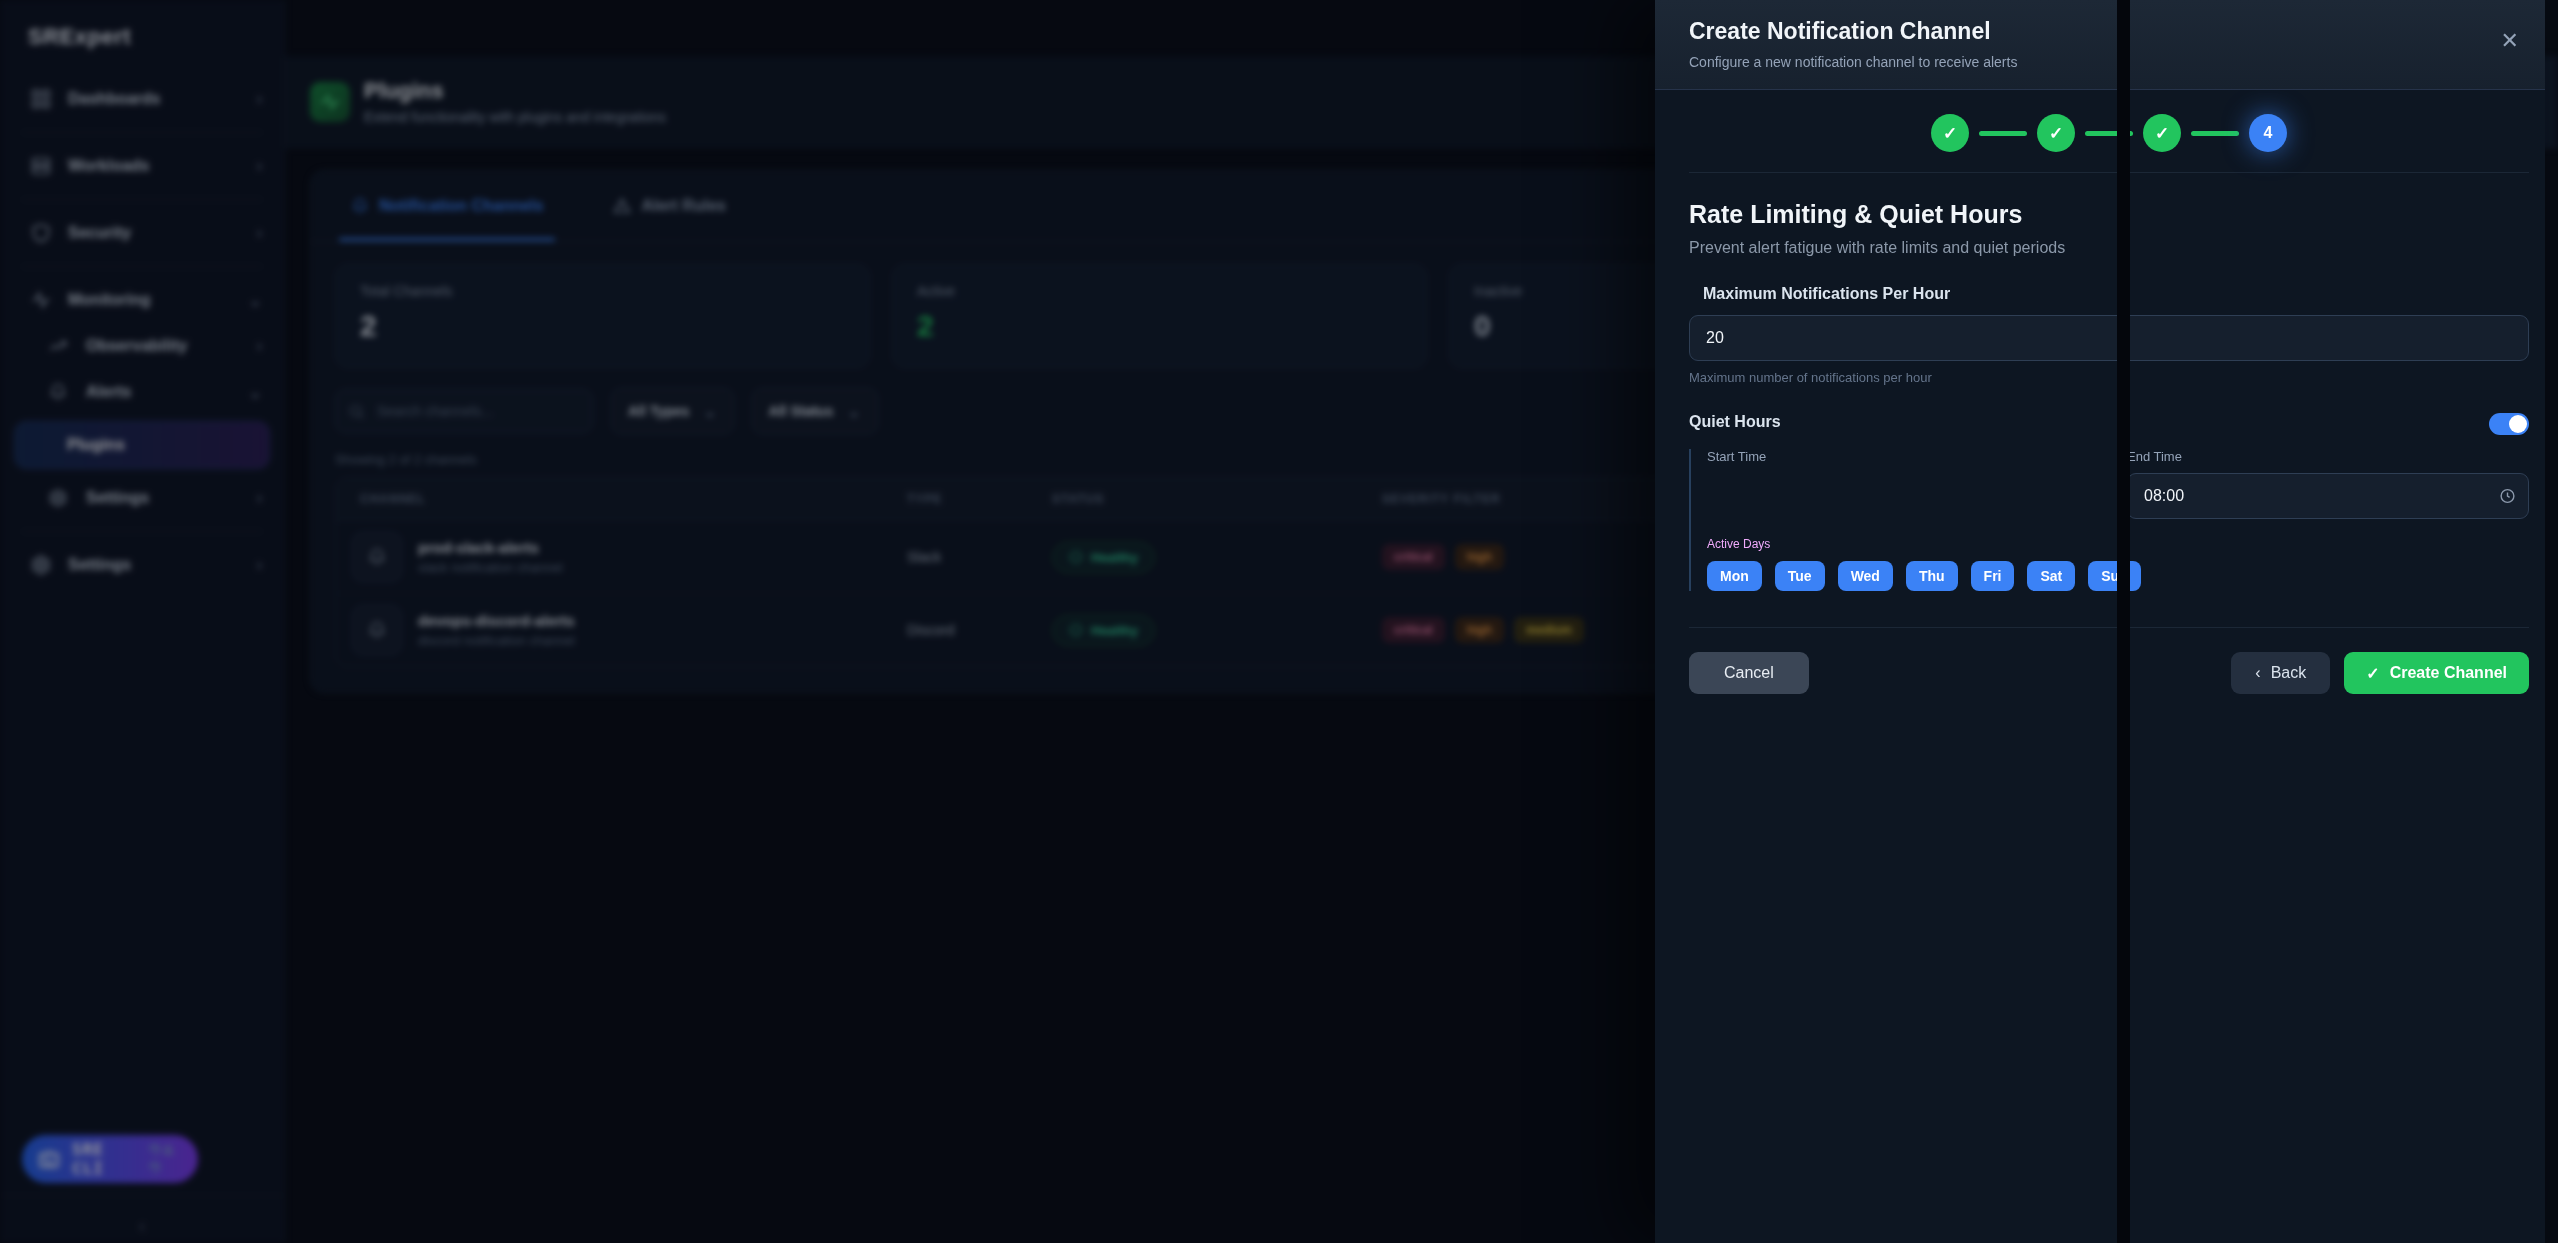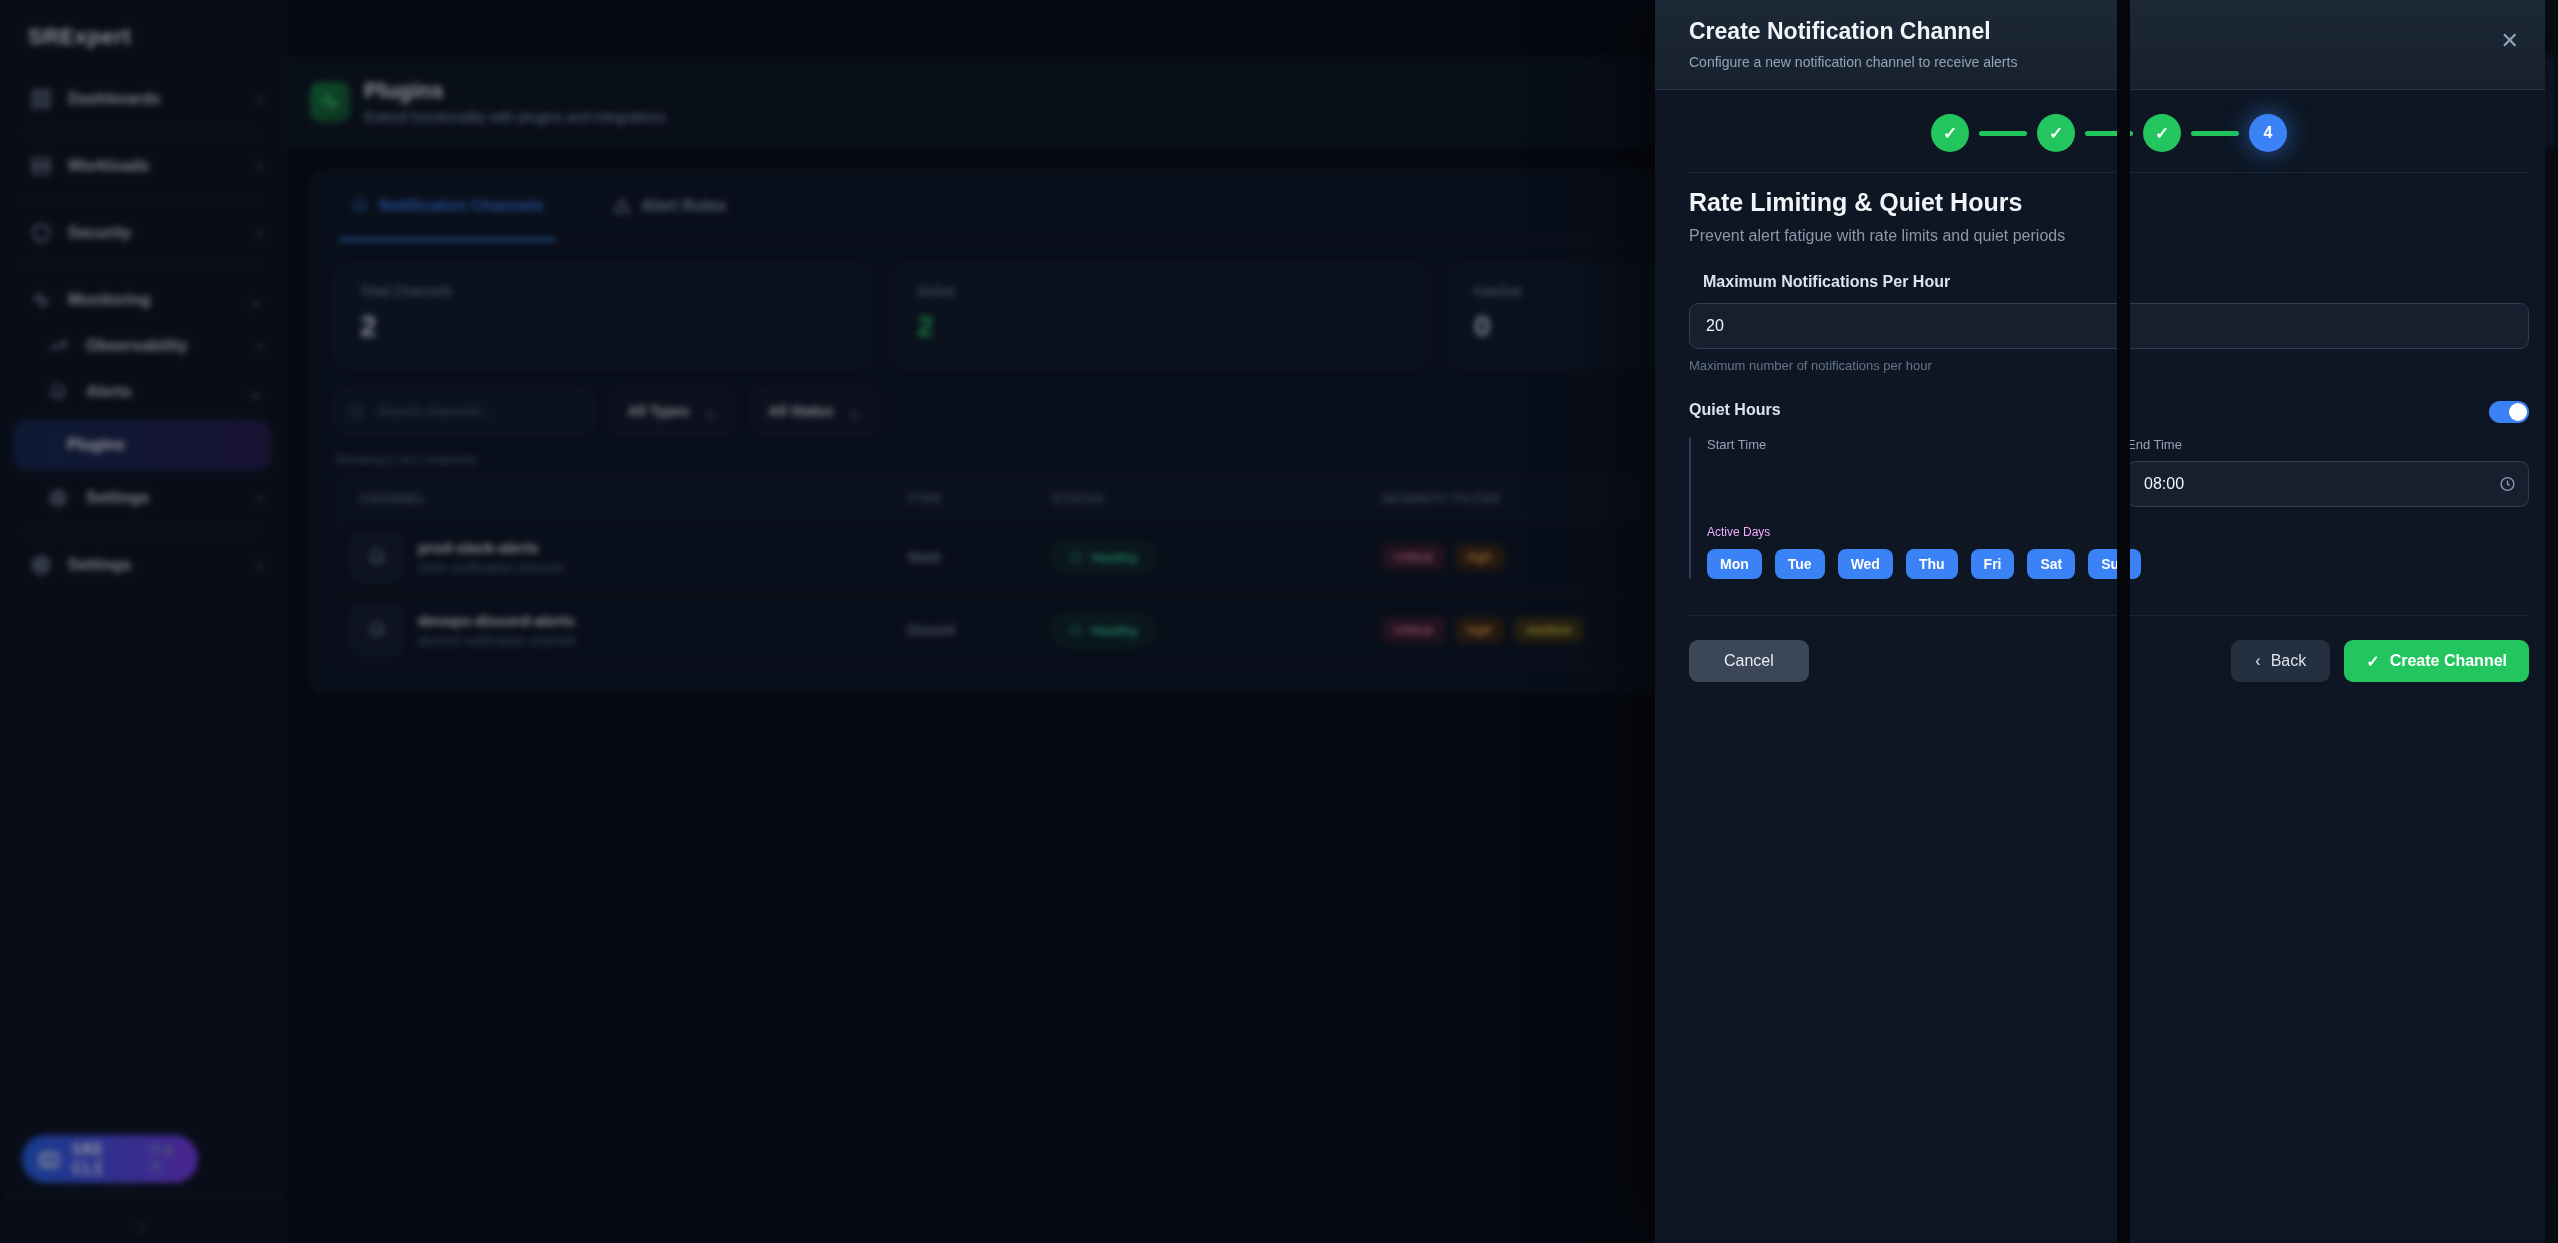--- a/index.html
+++ b/index.html
@@ -90,7 +90,7 @@
   .step.active{background:#3b82f6;font-size:16px;box-shadow:0 0 26px rgba(59,130,246,.65);}
   .connector{width:48px;height:5px;border-radius:3px;background:#22c55e;}
 
-  .section-title{font-size:25px;font-weight:bold;color:#f1f5f9;margin-top:15px;}
+  .section-title{font-size:25px;font-weight:bold;color:#f1f5f9;margin-top:27px;}
   .section-sub{font-size:16px;color:#8b98a9;margin-top:10px;}
 
   .field-label{font-size:16px;font-weight:bold;color:#dbe4ee;margin-top:28px;margin-bottom:12px;margin-left:14px;}

